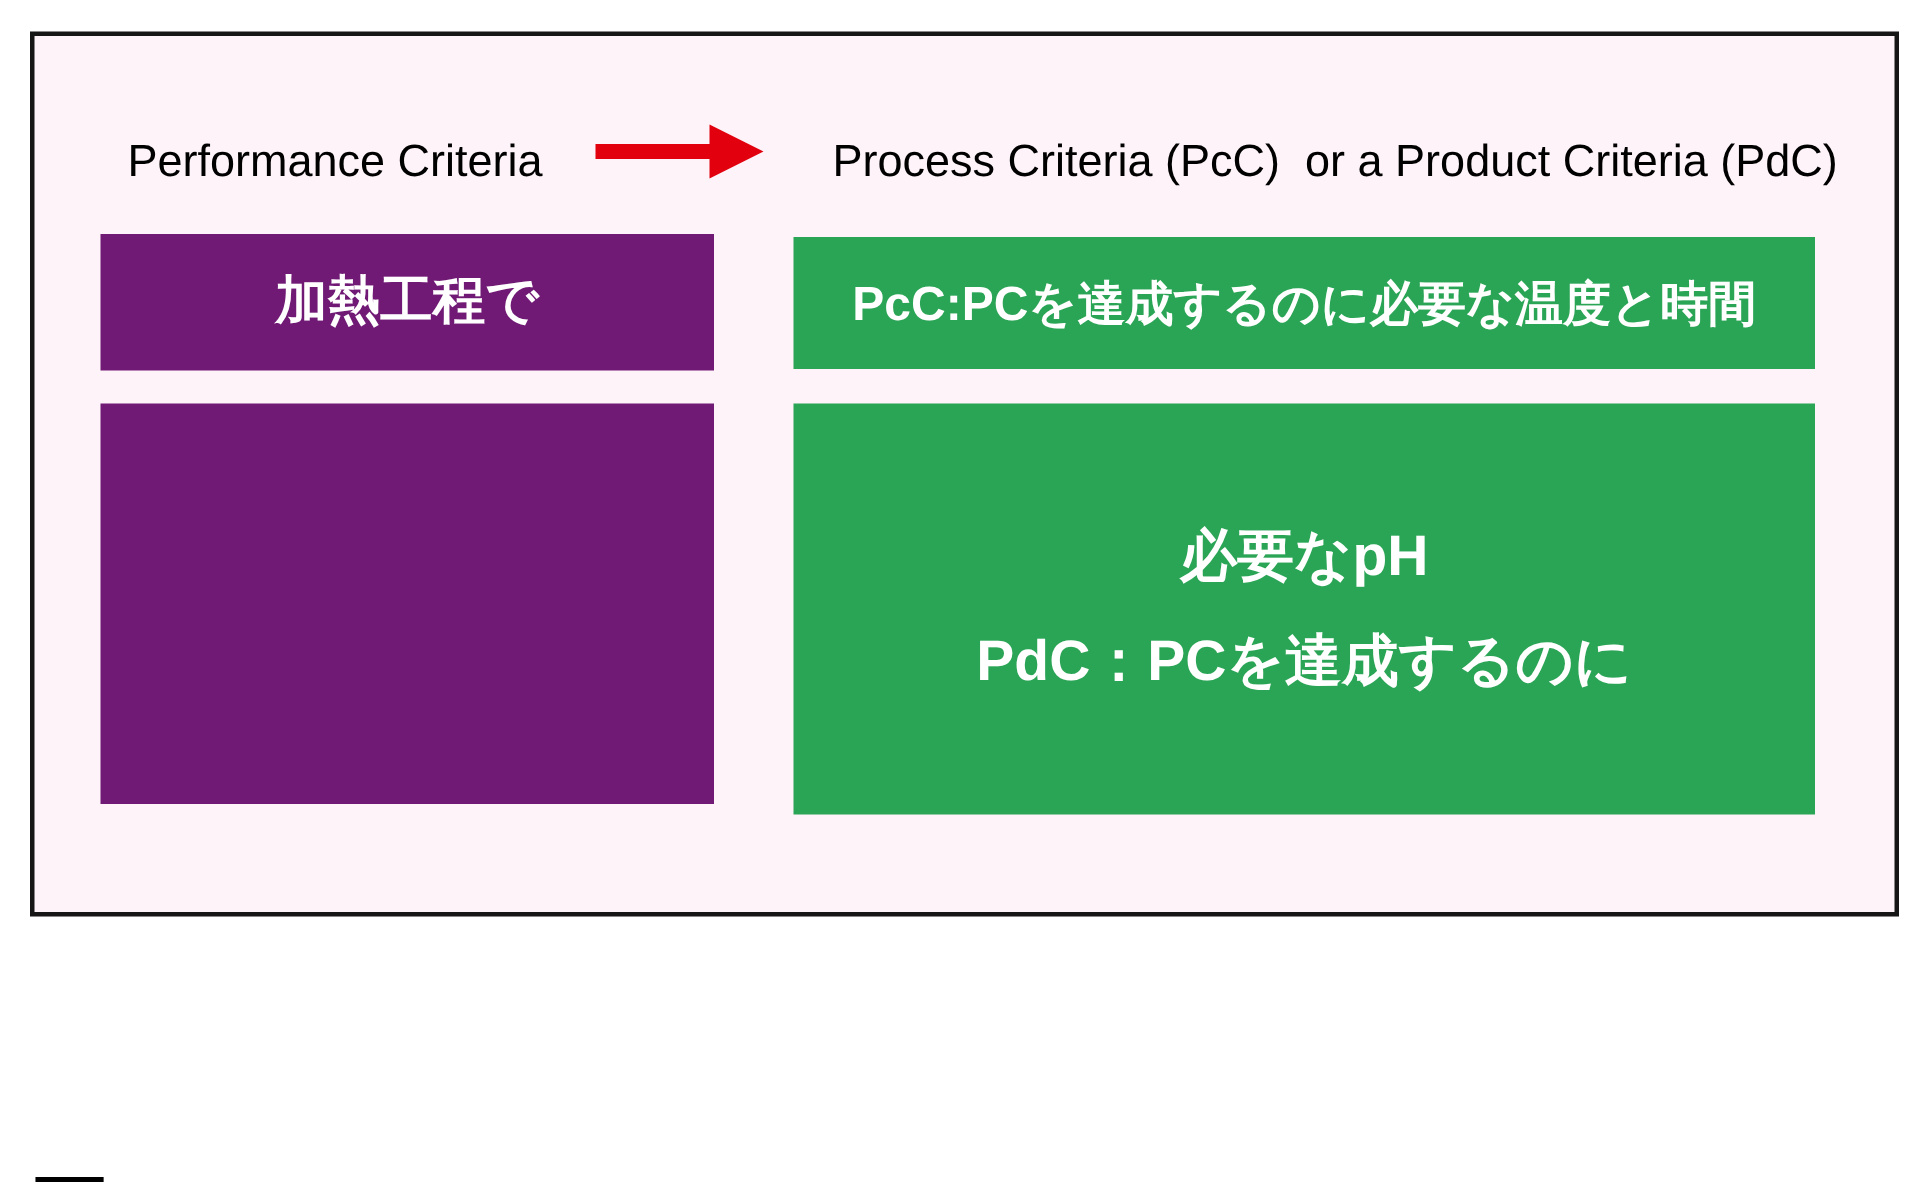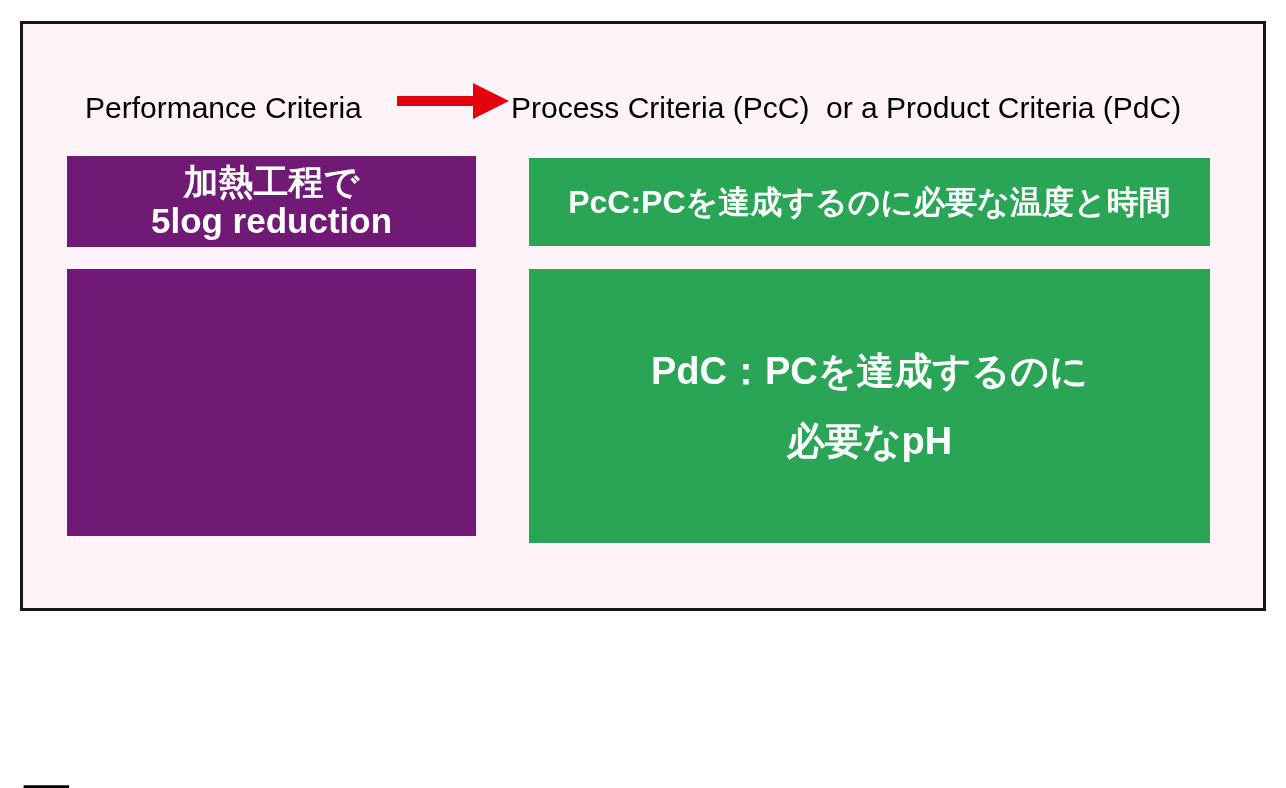--- a/index.html
+++ b/index.html
@@ -36,7 +36,7 @@
     line-height: 1.2;
   }
   .hdr-left  { left: 62px;  top: 66px; }
-  .hdr-right { left: 488px; top: 66px; }
+  .hdr-right { left: 532px; top: 66px; }
   
   .arrow {
     position: absolute;

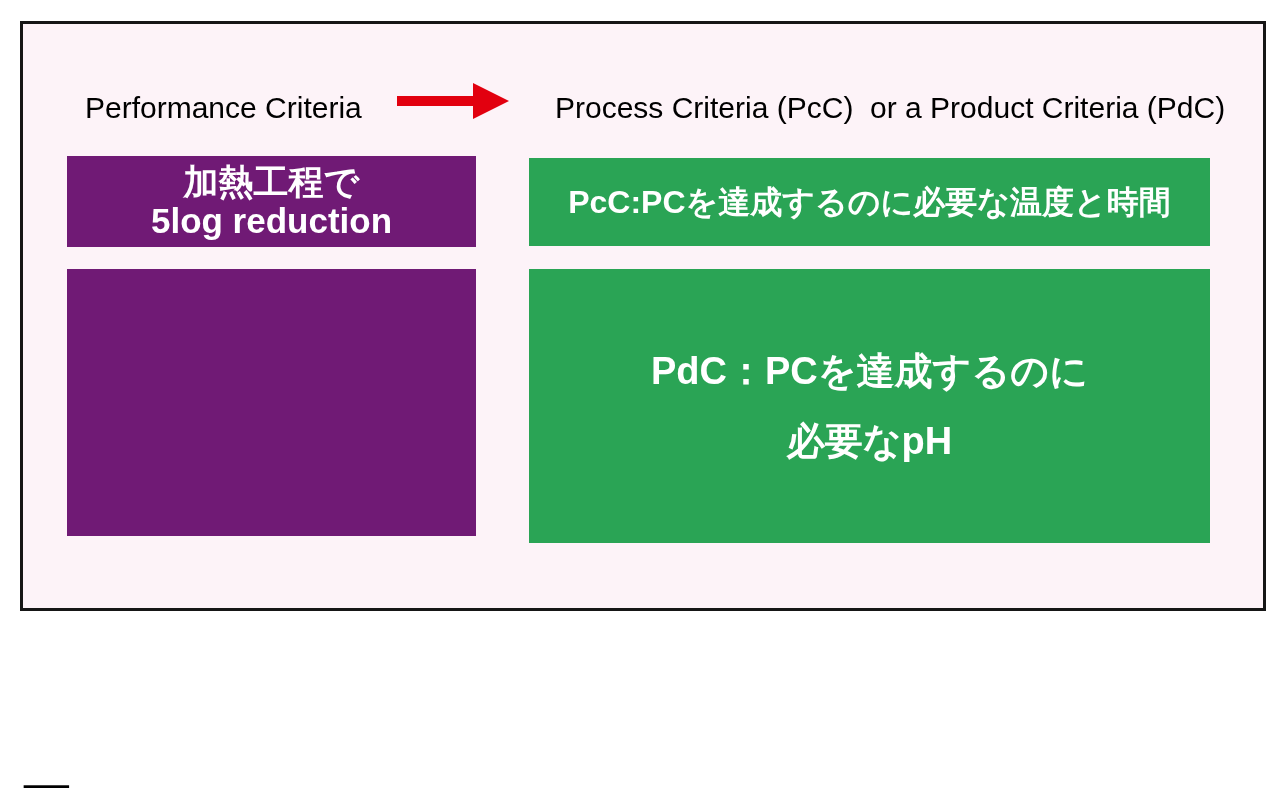--- a/index.html
+++ b/index.html
@@ -112,7 +112,6 @@
 
     <div class="box blue b1">
       <div class="ln">加熱工程で</div>
-      <div class="ln">5log reduction</div>
     </div>
 
     <div class="box green g1">

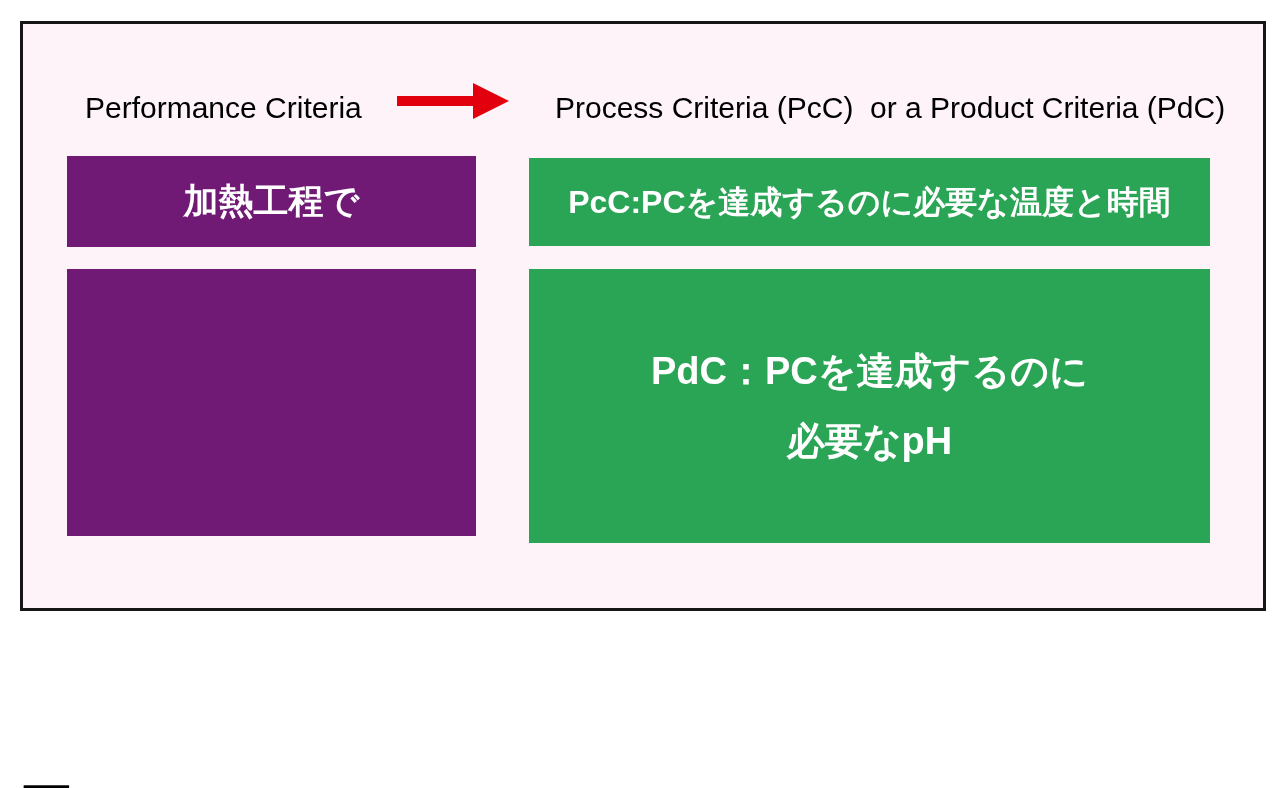--- a/index.html
+++ b/index.html
@@ -122,8 +122,8 @@
     </div>
 
     <div class="box green g2">
+      <div class="ln">必要なpH</div>
       <div class="ln">PdC：PCを達成するのに</div>
-      <div class="ln">必要なpH</div>
     </div>
 
   </div>

